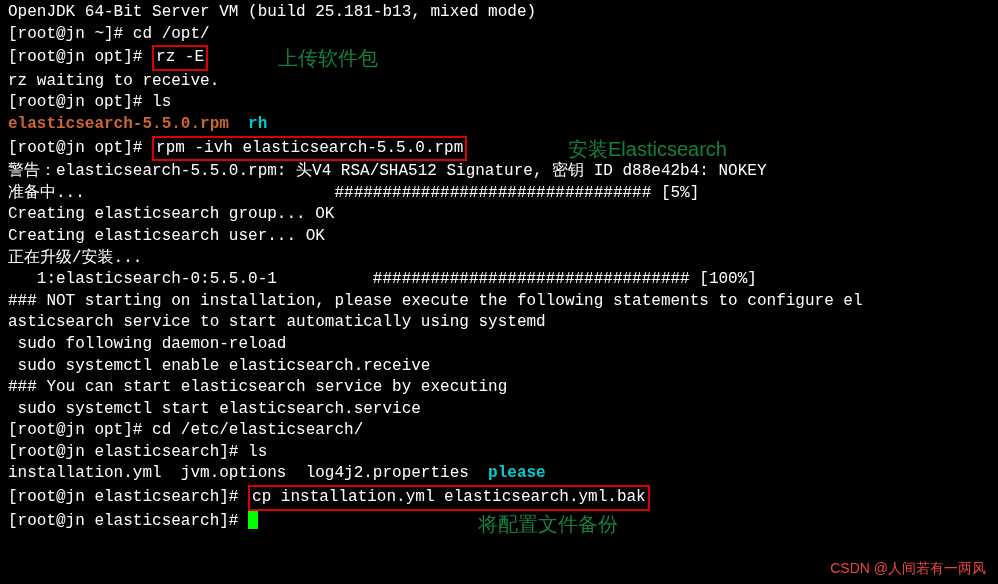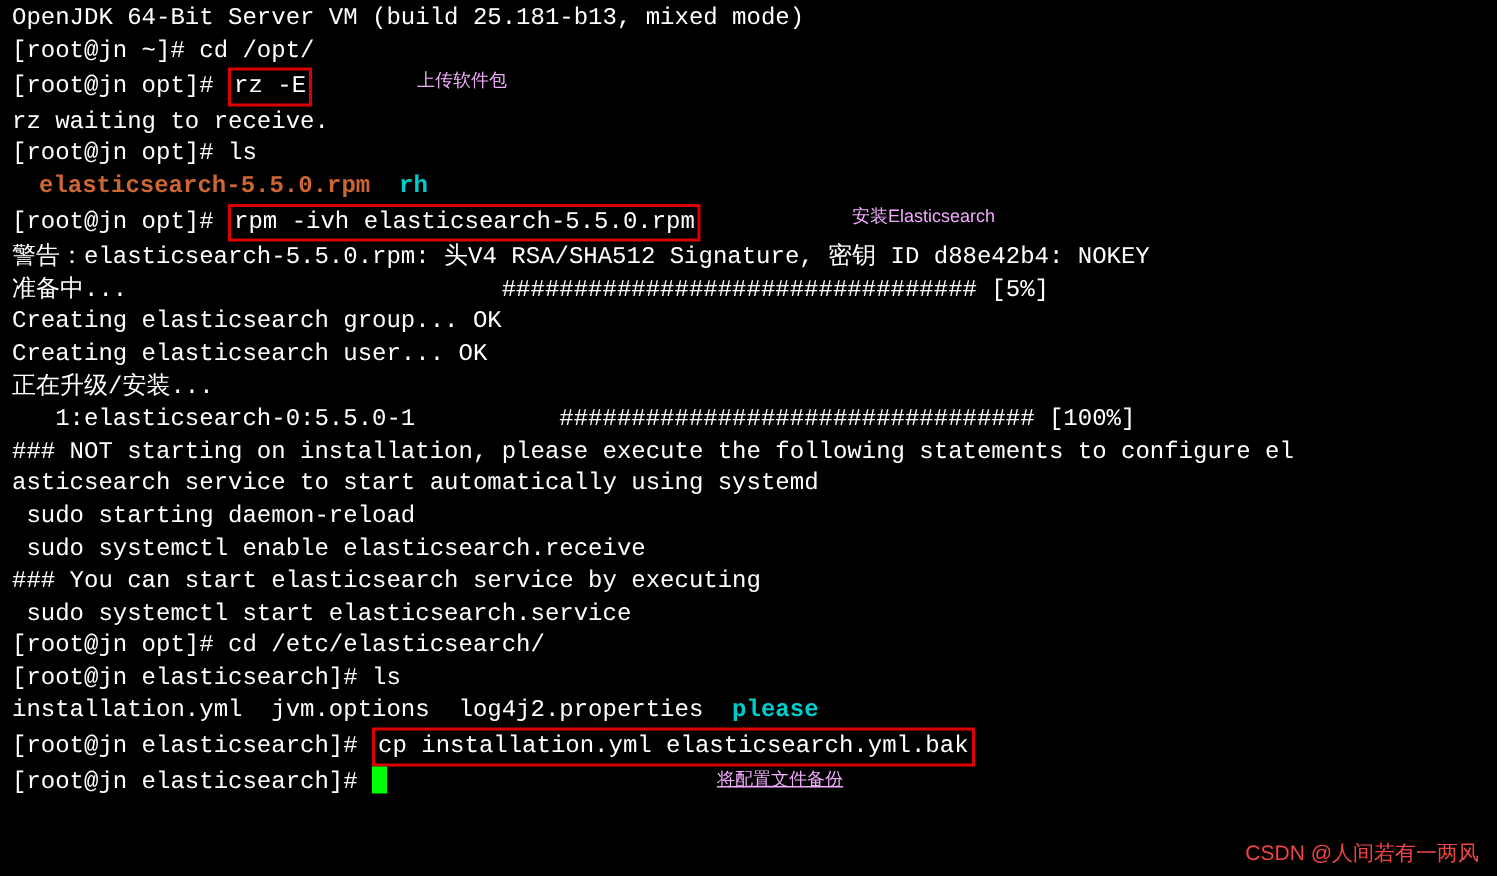--- a/index.html
+++ b/index.html
@@ -31,10 +31,10 @@
       padding: 0 2px;
     }
     .annotation {
-      color: #f0abfc;
+      color: #15803d;
       position: absolute;
       font-family: 'Microsoft YaHei', SimSun, sans-serif;
-      font-size: 12px;
+      font-size: 20px;
     }
     .cursor {
       background: #00ff00;

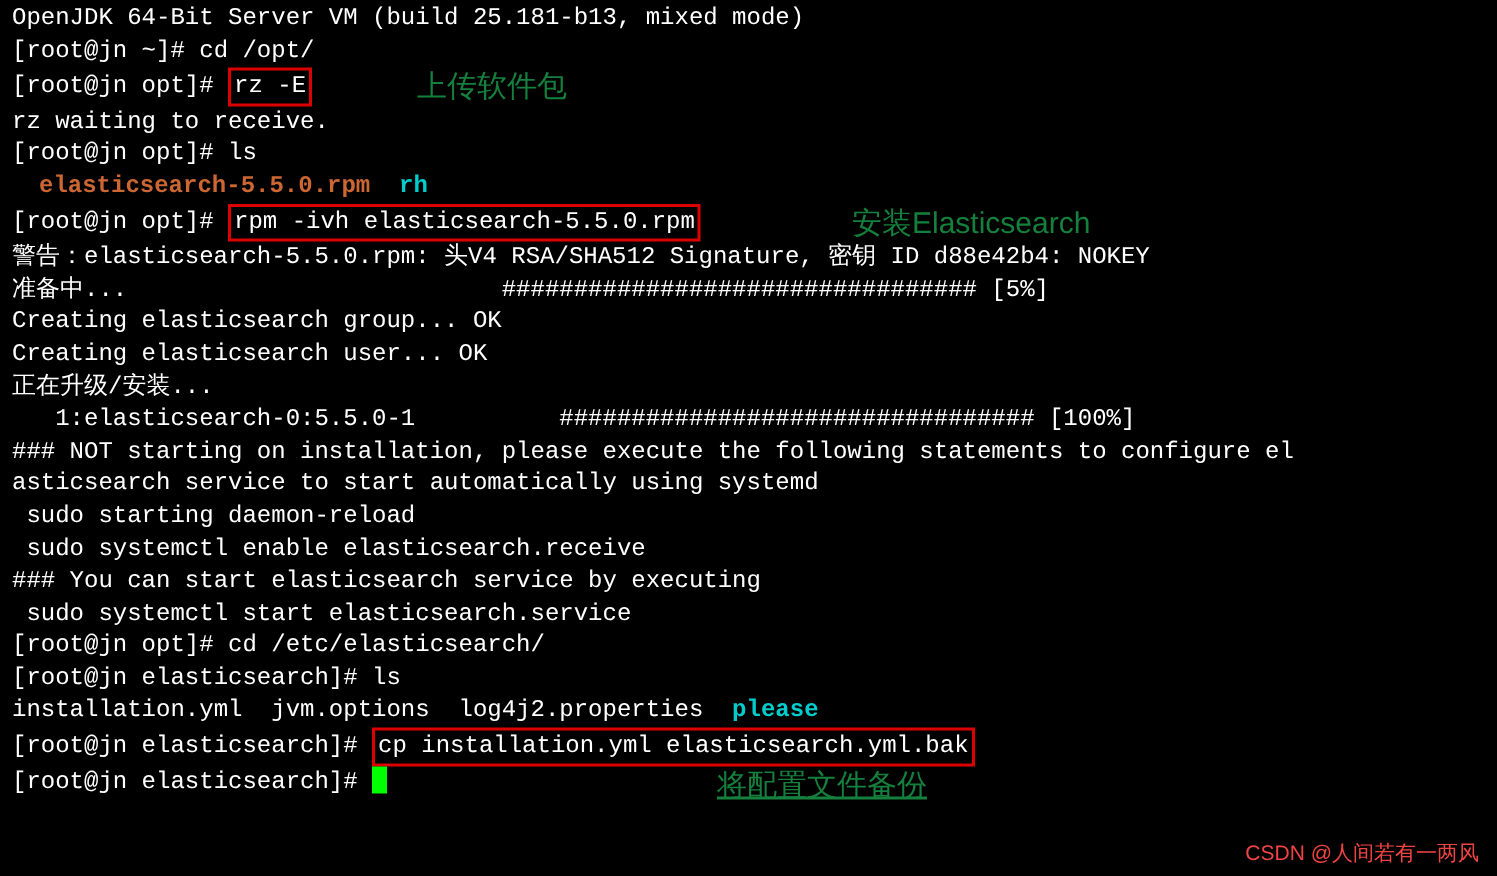--- a/index.html
+++ b/index.html
@@ -23,7 +23,7 @@
       white-space: pre;
       position: relative;
     }
-    .orange { color: #cc6633; font-weight: bold; margin-left: 18px; }
+    .orange { color: #cc6633; font-weight: bold; }
     .cyan { color: #00cccc; font-weight: bold; text-align: center; }
     .red-box {
       border: 2px solid #d00;

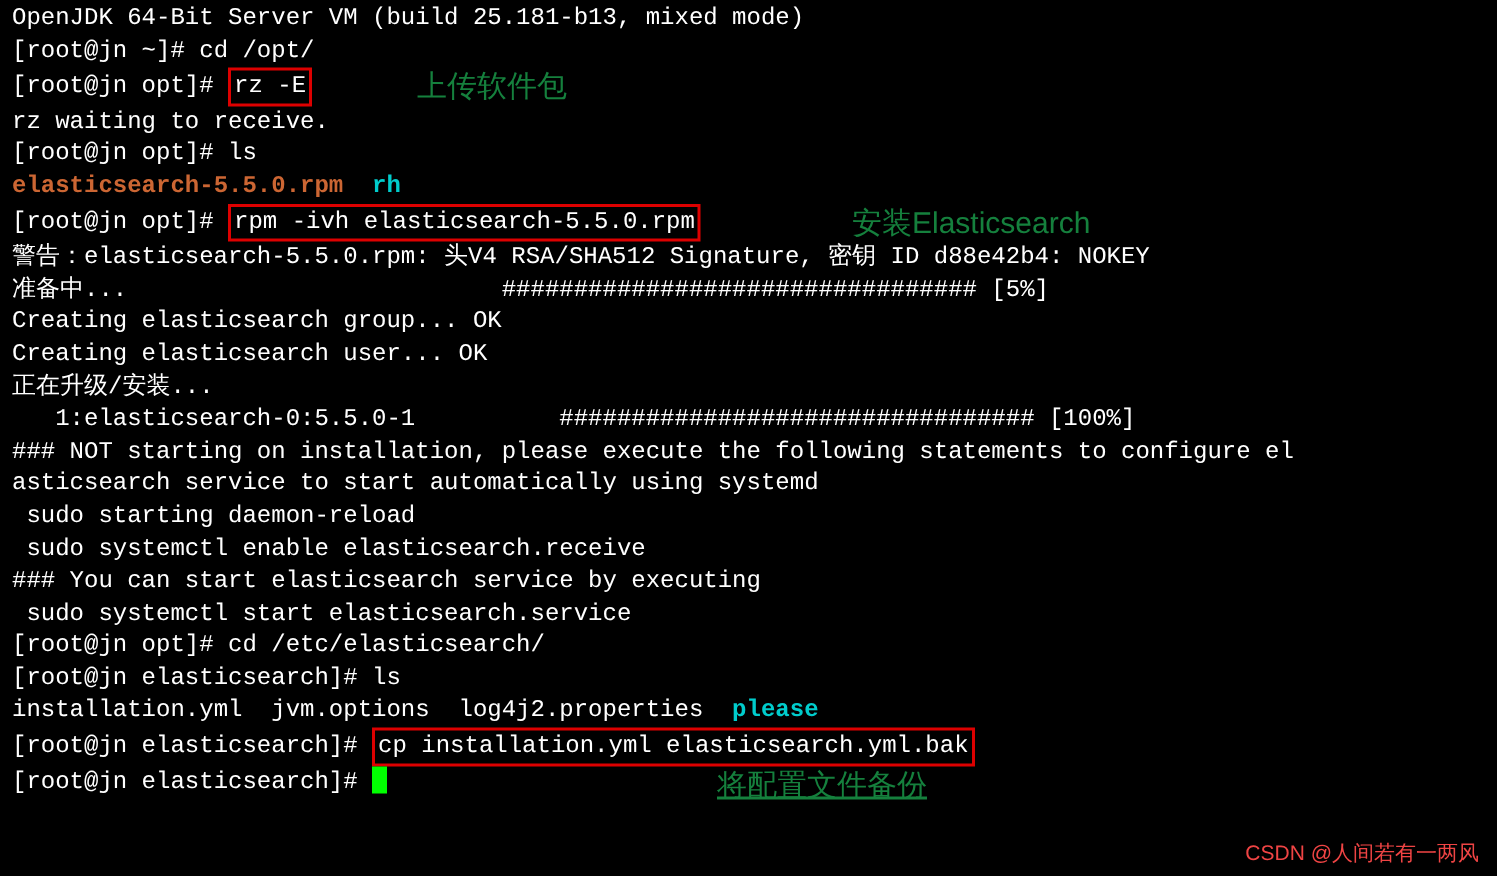--- a/index.html
+++ b/index.html
@@ -85,7 +85,7 @@
 
 <div class="line"><span>asticsearch service to start automatically using systemd</span></div>
 
-<div class="line"><span> sudo starting daemon-reload</span></div>
+<div class="line"><span> sudo following daemon-reload</span></div>
 
 <div class="line"><span> sudo systemctl enable elasticsearch.receive</span></div>
 

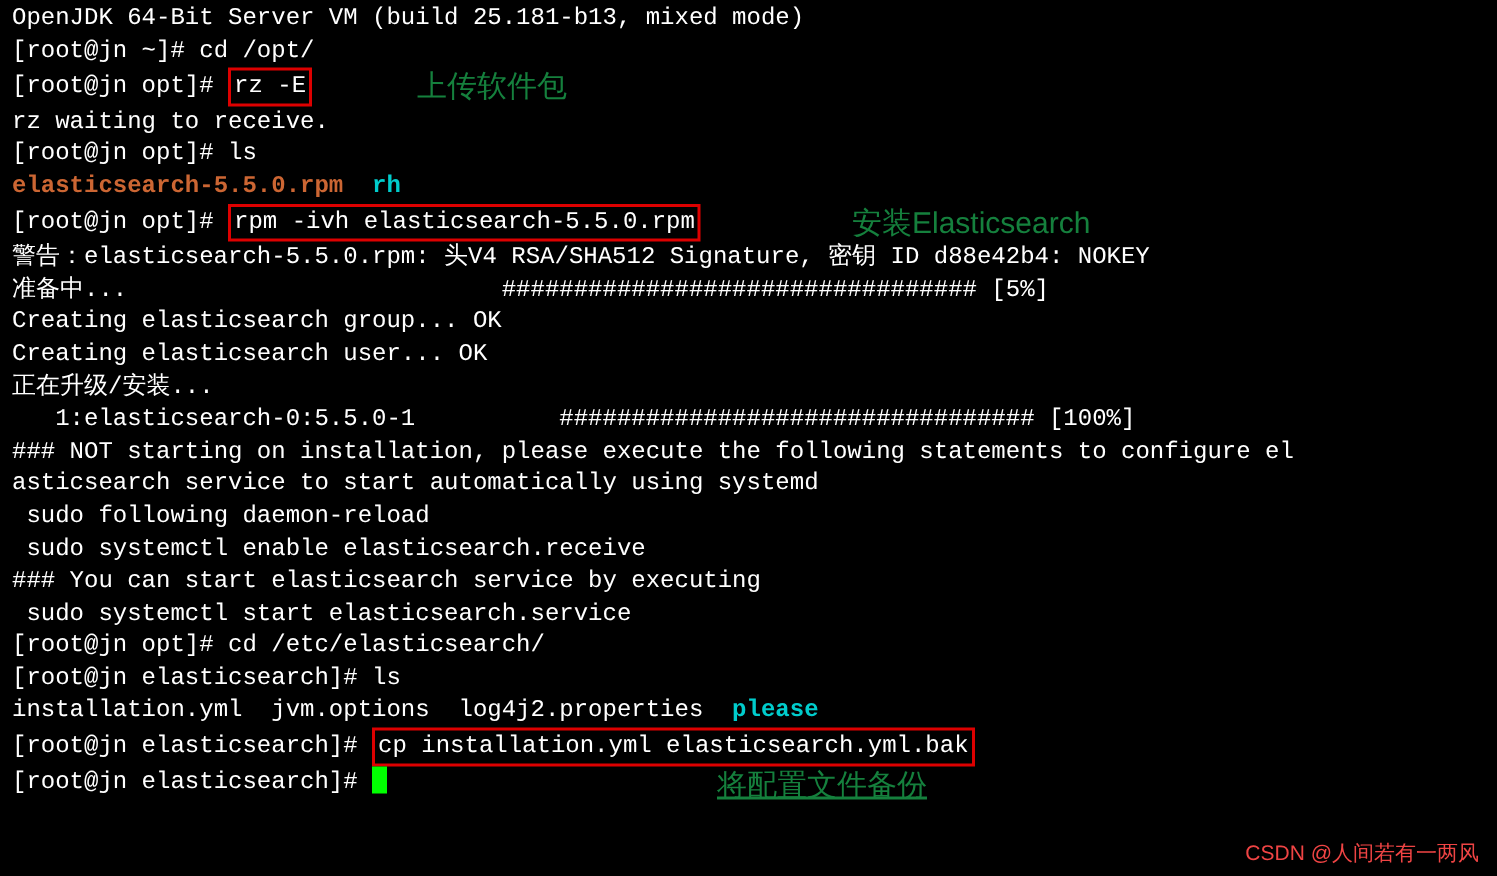--- a/index.html
+++ b/index.html
@@ -101,7 +101,7 @@
 
 <div class="line"><span>[root@jn elasticsearch]# </span><span class="red-box"><span>cp installation.yml elasticsearch.yml.bak</span></span></div>
 
-<div class="line" style="position:relative;"><span>[root@jn elasticsearch]# </span><span class="cursor"></span><span class="annotation" style="left:470px; top:0;text-decoration:underline;">将配置文件备份</span></div>
+<div class="line" style="position:relative;"><span>[root@jn elasticsearch]# </span><span class="cursor"></span><span class="annotation" style="left:470px; top:0;">将配置文件备份</span></div>
 
 <div class="watermark">CSDN @人间若有一两风</div>
 

